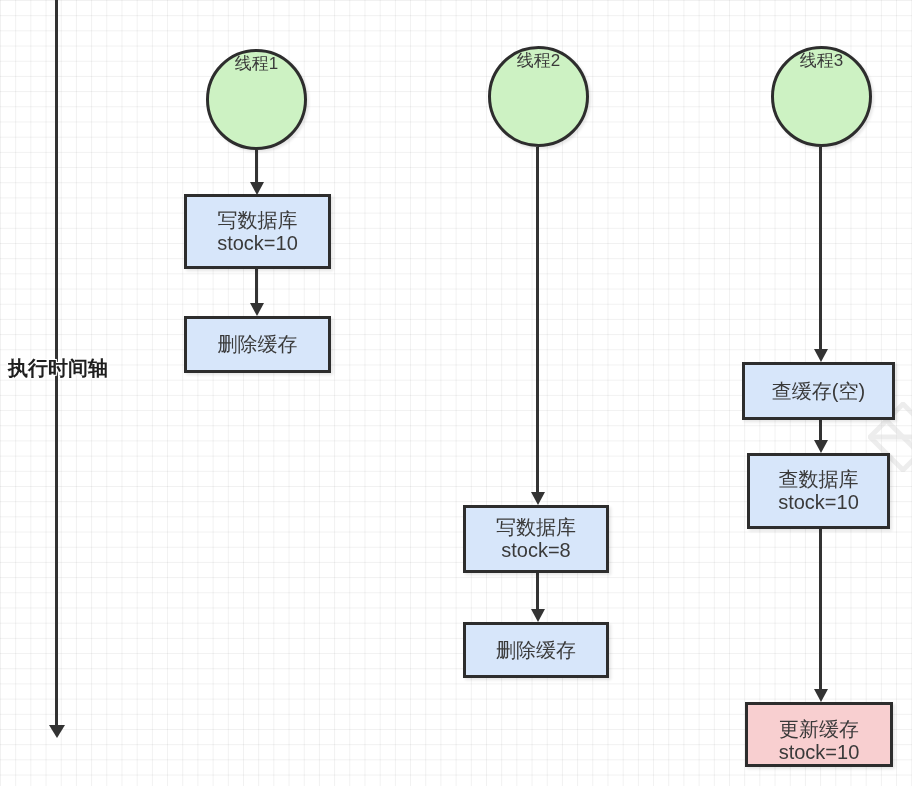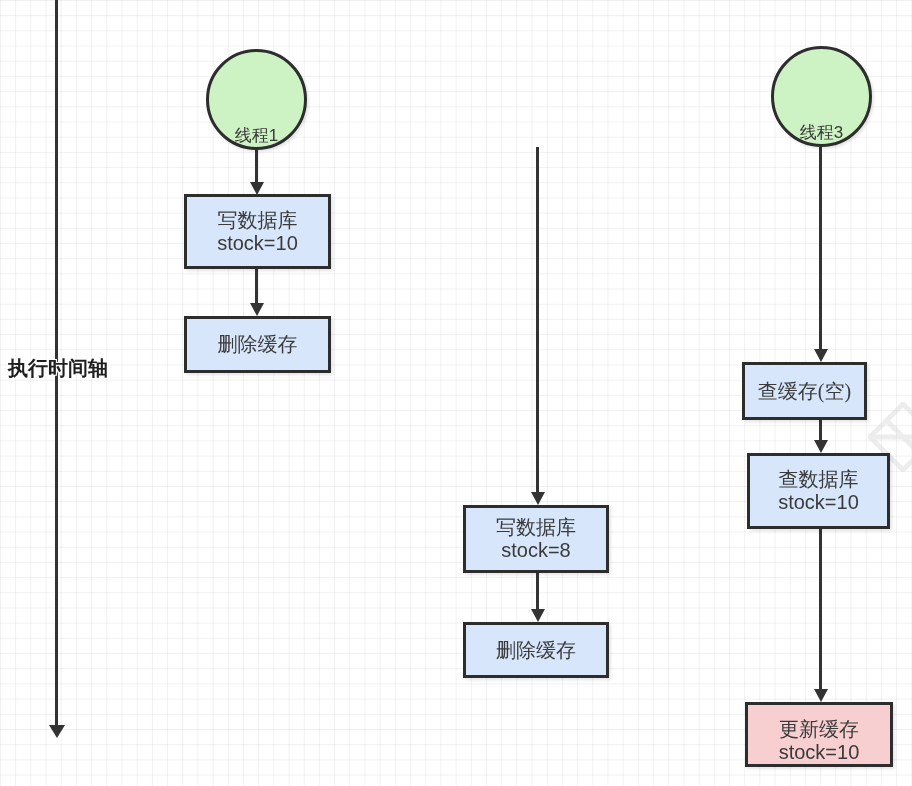--- a/index.html
+++ b/index.html
@@ -55,7 +55,7 @@
     border-radius: 50%;
     background: #cdf2c3;
     box-sizing: border-box;
-    display: flex; align-items: flex-end; justify-content: center;
+    display: flex; align-items: flex-start; justify-content: center;
     font-size: 17px;
     box-shadow: 2px 2px 3px rgba(0,0,0,0.10);
     z-index: 2;

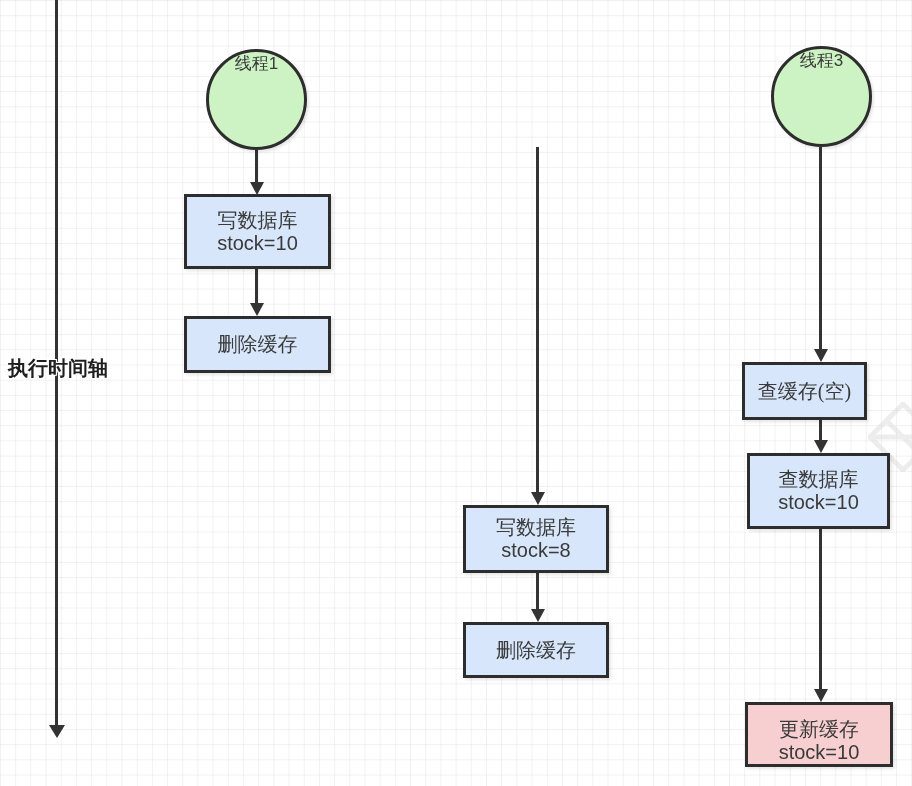--- a/index.html
+++ b/index.html
@@ -124,6 +124,9 @@
     <span>删除缓存</span>
   </div>
 
+  <div class="thread-circle" style="left:488px; top:46px;">
+    <span>线程2</span>
+  </div>
   <div class="arrow" style="left:536px; top:147px; height:346px;"></div>
   <div class="step-box" style="left:463px; top:505px; width:146px; height:68px;">
     <span>写数据库</span>

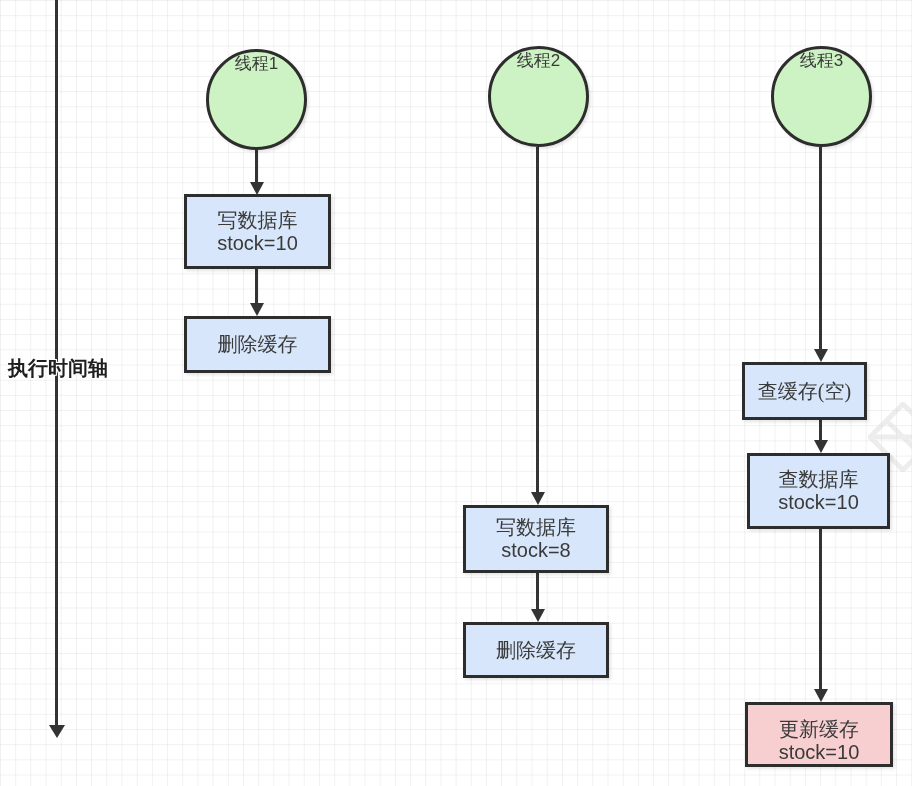--- a/index.html
+++ b/index.html
@@ -141,7 +141,7 @@
     <span>线程3</span>
   </div>
   <div class="arrow" style="left:819px; top:147px; height:203px;"></div>
-  <div class="step-box" style="left:742px; top:362px; width:125px; height:58px;font-family:Liberation Serif, serif;">
+  <div class="step-box" style="left:742px; top:362px; width:153px; height:58px;">
     <span>查缓存(空)</span>
   </div>
   <div class="arrow" style="left:819px; top:420px; height:21px;"></div>

